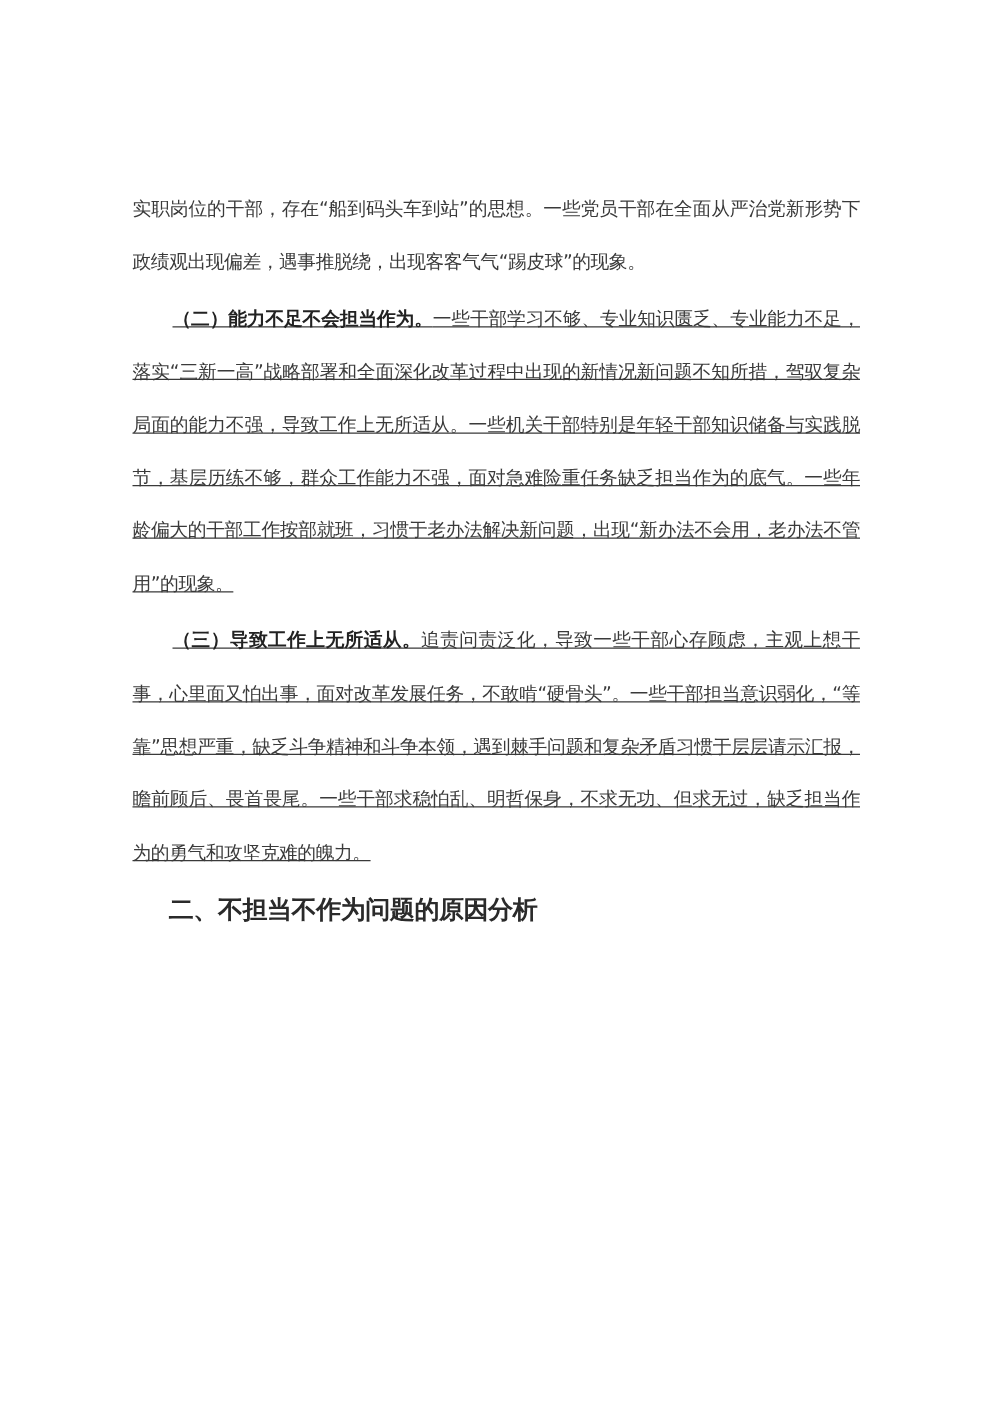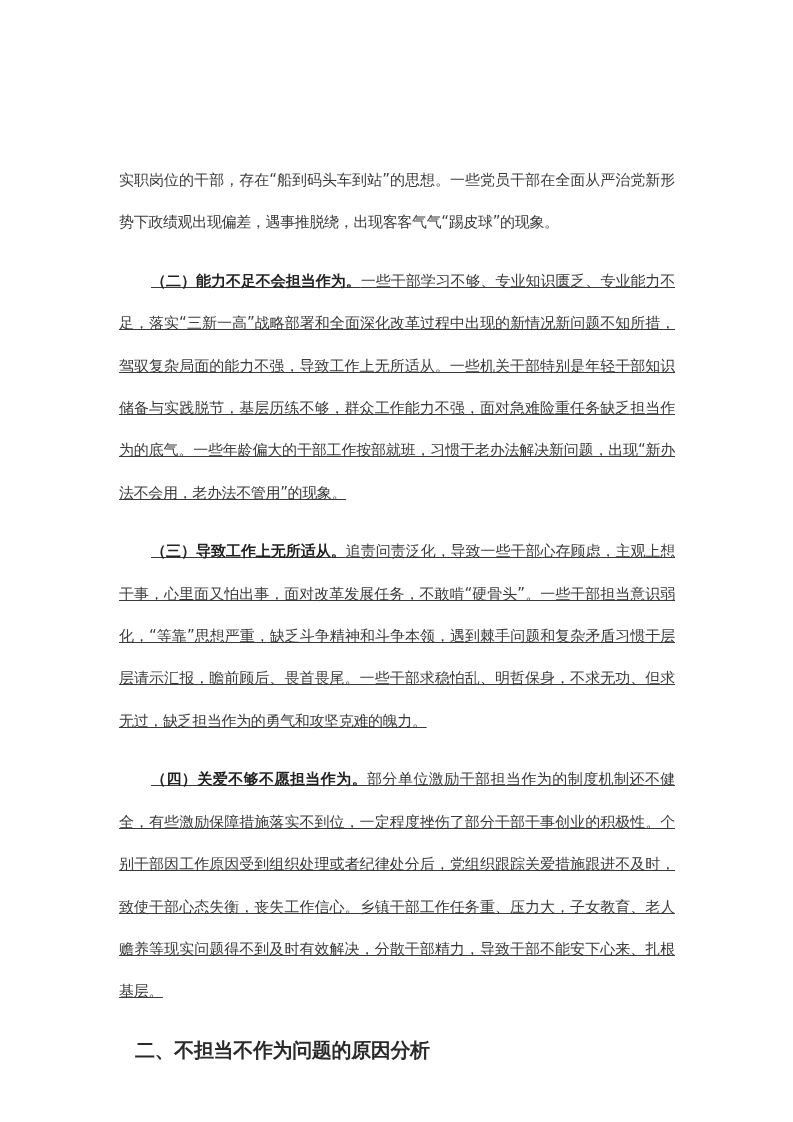--- a/index.html
+++ b/index.html
@@ -27,7 +27,7 @@
       text-justify: inter-character;
     }
     .para {
-      margin: 16px;
+      margin: 3px;
       padding: 0;
     }
     .para.indent {

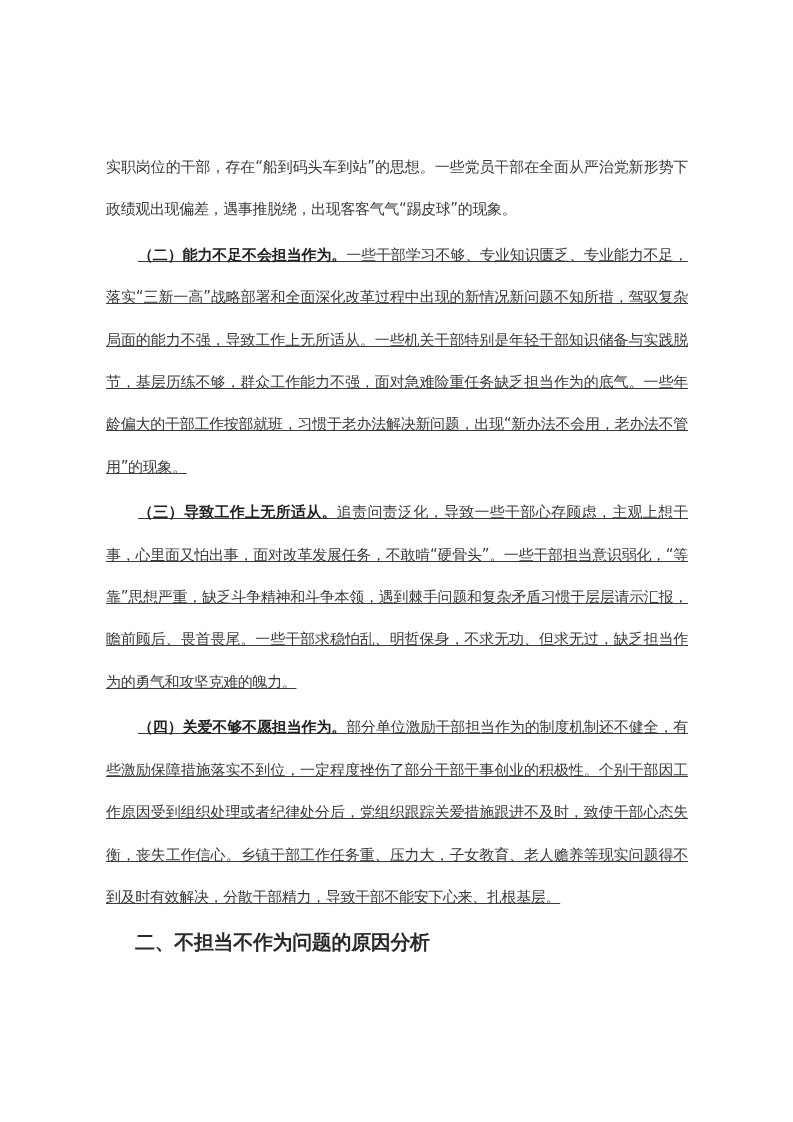--- a/index.html
+++ b/index.html
@@ -65,9 +65,6 @@
     <span class="lead">（三）导致工作上无所适从。</span><span>追责问责泛化，导致一些干部心存顾虑，主观上想干事，心里面又怕出事，面对改革发展任务，不敢啃“硬骨头”。一些干部担当意识弱化，“等靠”思想严重，缺乏斗争精神和斗争本领，遇到棘手问题和复杂矛盾习惯于层层请示汇报，瞻前顾后、畏首畏尾。一些干部求稳怕乱、明哲保身，不求无功、但求无过，缺乏担当作为的勇气和攻坚克难的魄力。</span>
   </p>
 
-  <p class="para indent">
-    <span class="lead">（四）关爱不够不愿担当作为。</span><span>部分单位激励干部担当作为的制度机制还不健全，有些激励保障措施落实不到位，一定程度挫伤了部分干部干事创业的积极性。个别干部因工作原因受到组织处理或者纪律处分后，党组织跟踪关爱措施跟进不及时，致使干部心态失衡，丧失工作信心。乡镇干部工作任务重、压力大，子女教育、老人赡养等现实问题得不到及时有效解决，分散干部精力，导致干部不能安下心来、扎根基层。</span>
-  </p>
 
   <p class="section-heading">二、不担当不作为问题的原因分析</p>
 

